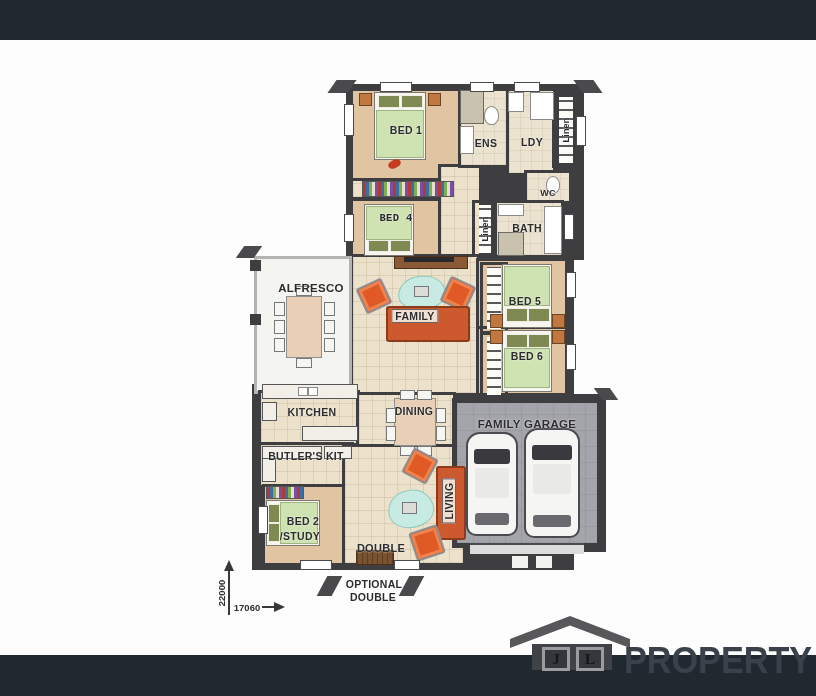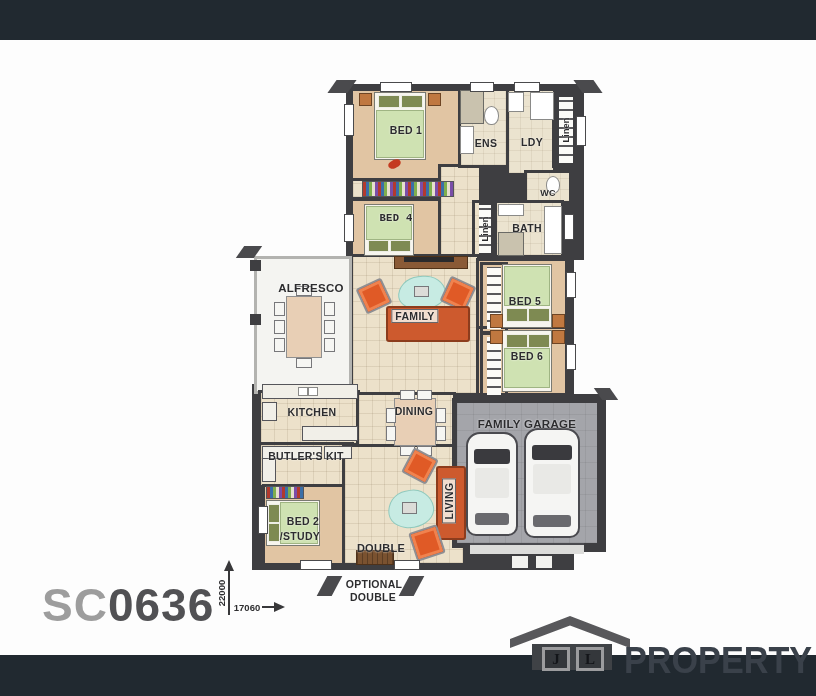--- a/index.html
+++ b/index.html
@@ -261,9 +261,6 @@
 
   </div>
 
-  <div class="plancode">
-    <span class="pfx">SC</span><span class="num">0636</span>
-  </div>
 
   <div class="band bottom"></div>
 

